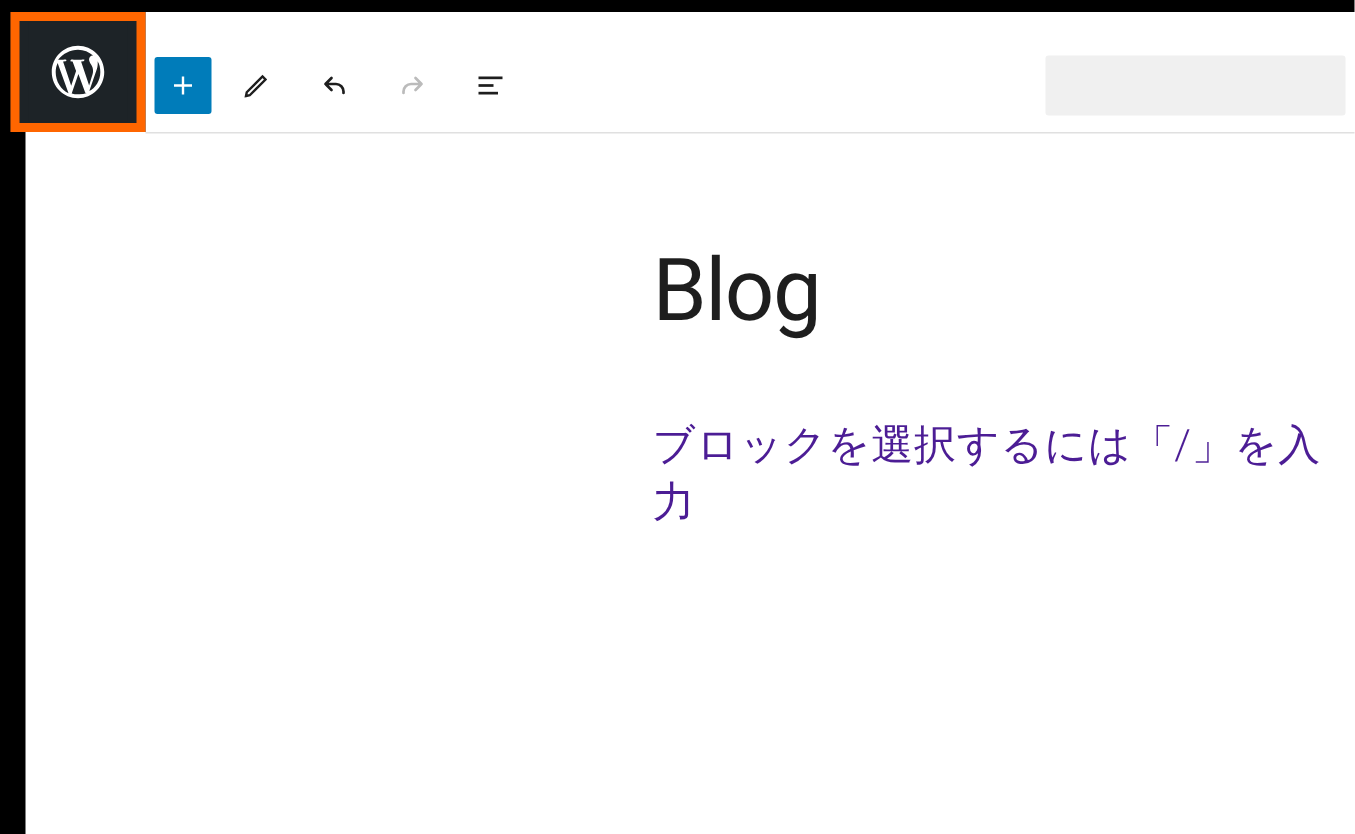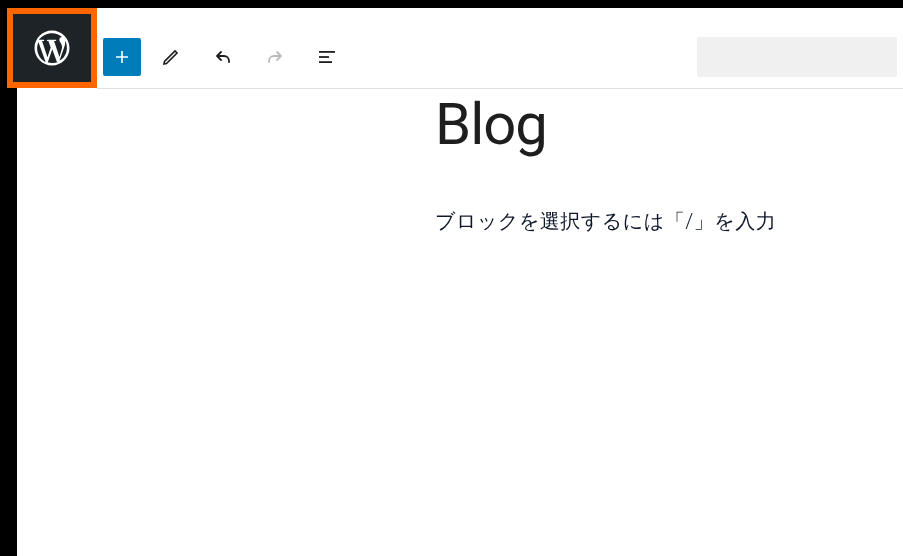--- a/index.html
+++ b/index.html
@@ -106,6 +106,7 @@
       left: 17px;
       right: 0;
       bottom: 0;
+      padding-top: 70px;
     }
     .title {
       font-size: 58px;

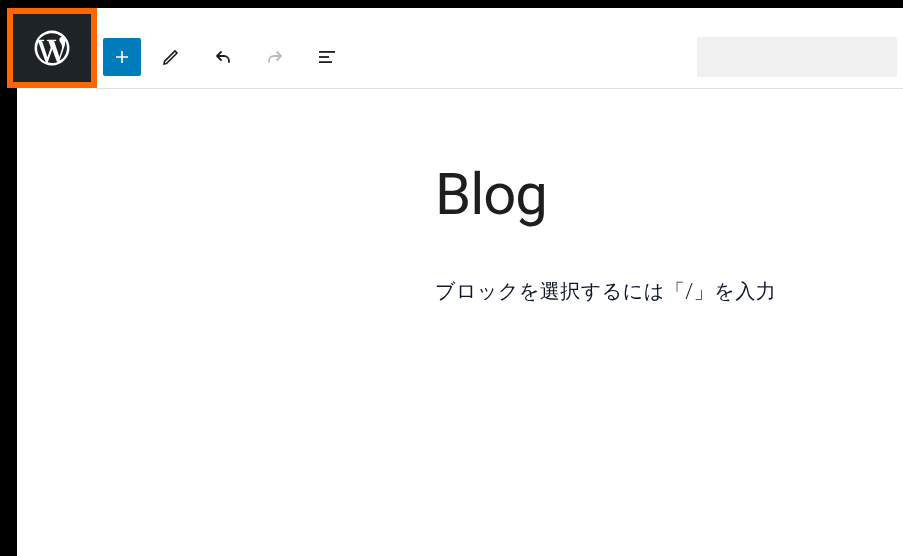--- a/index.html
+++ b/index.html
@@ -117,8 +117,8 @@
       letter-spacing: -1px;
     }
     .block-placeholder {
-      font-size: 20px;
-      color: #0f172a;
+      font-size: 28px;
+      color: #4c1d95;
       margin-left: 418px;
       margin-top: 50px;
       font-weight: 300;

